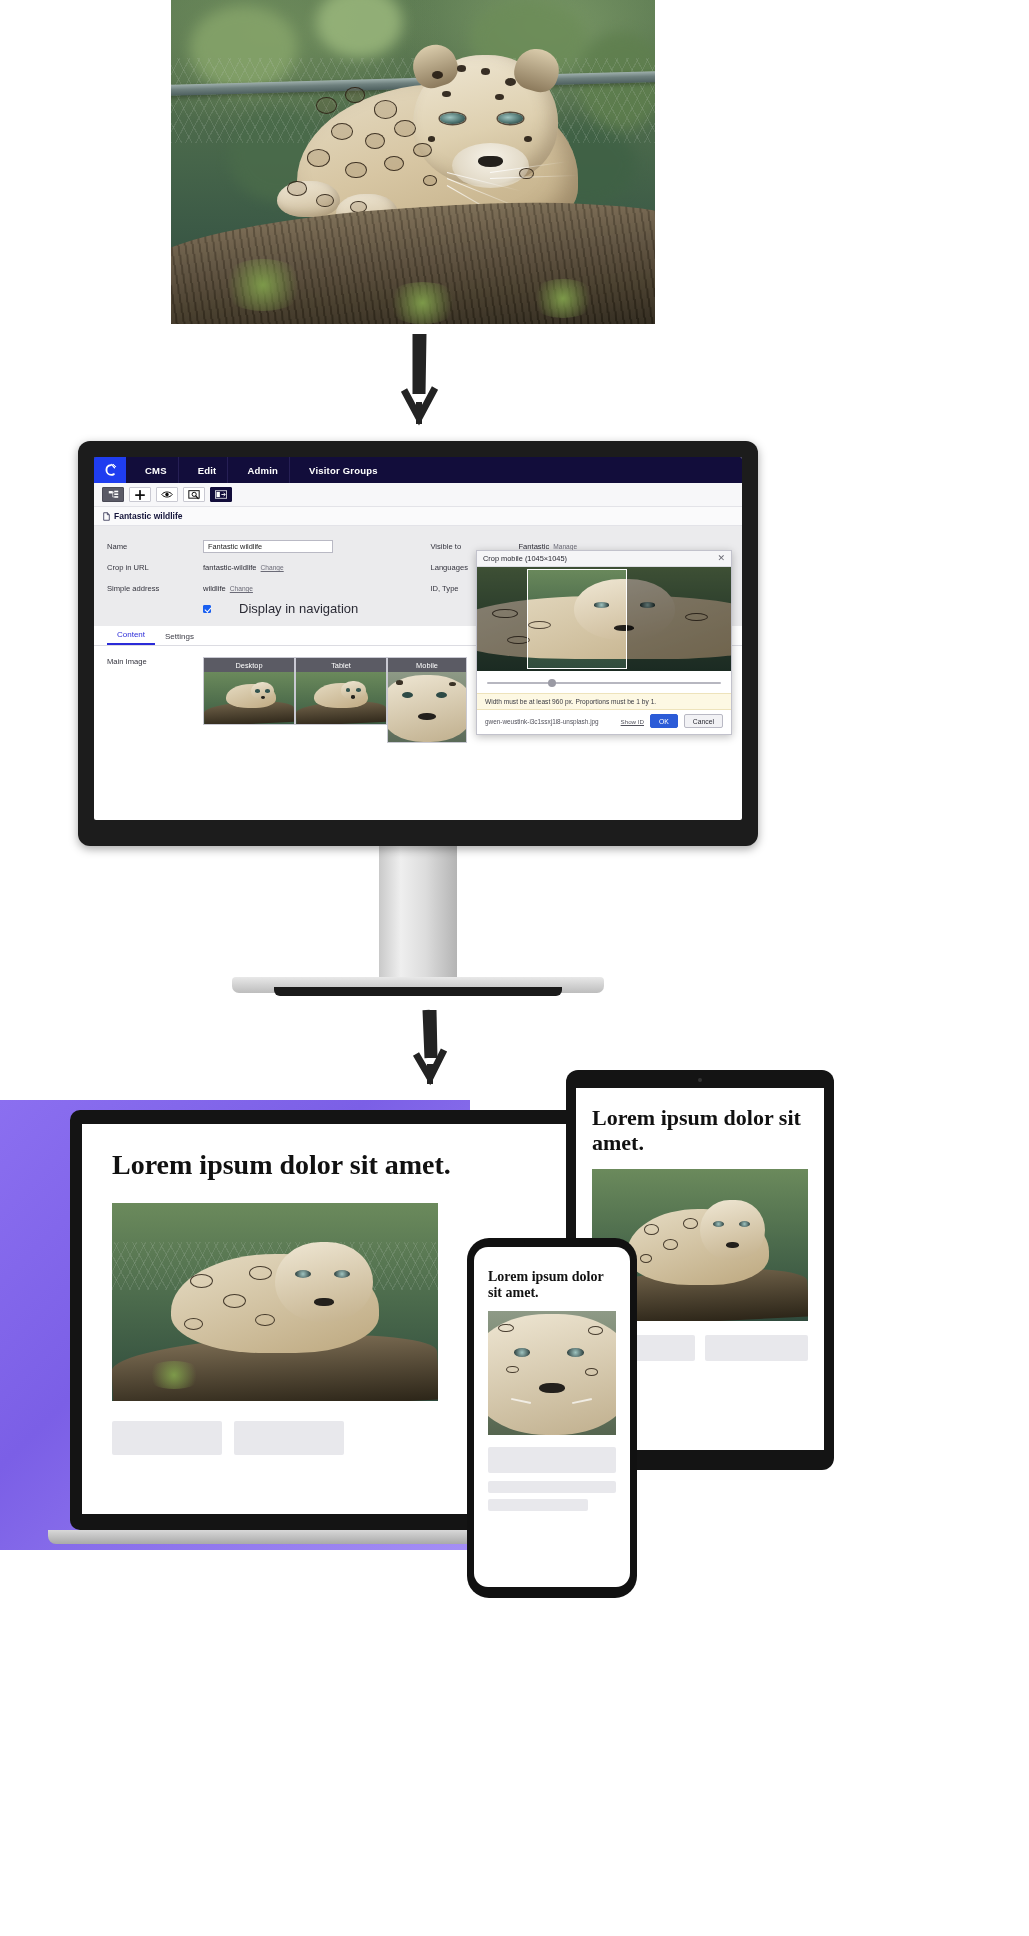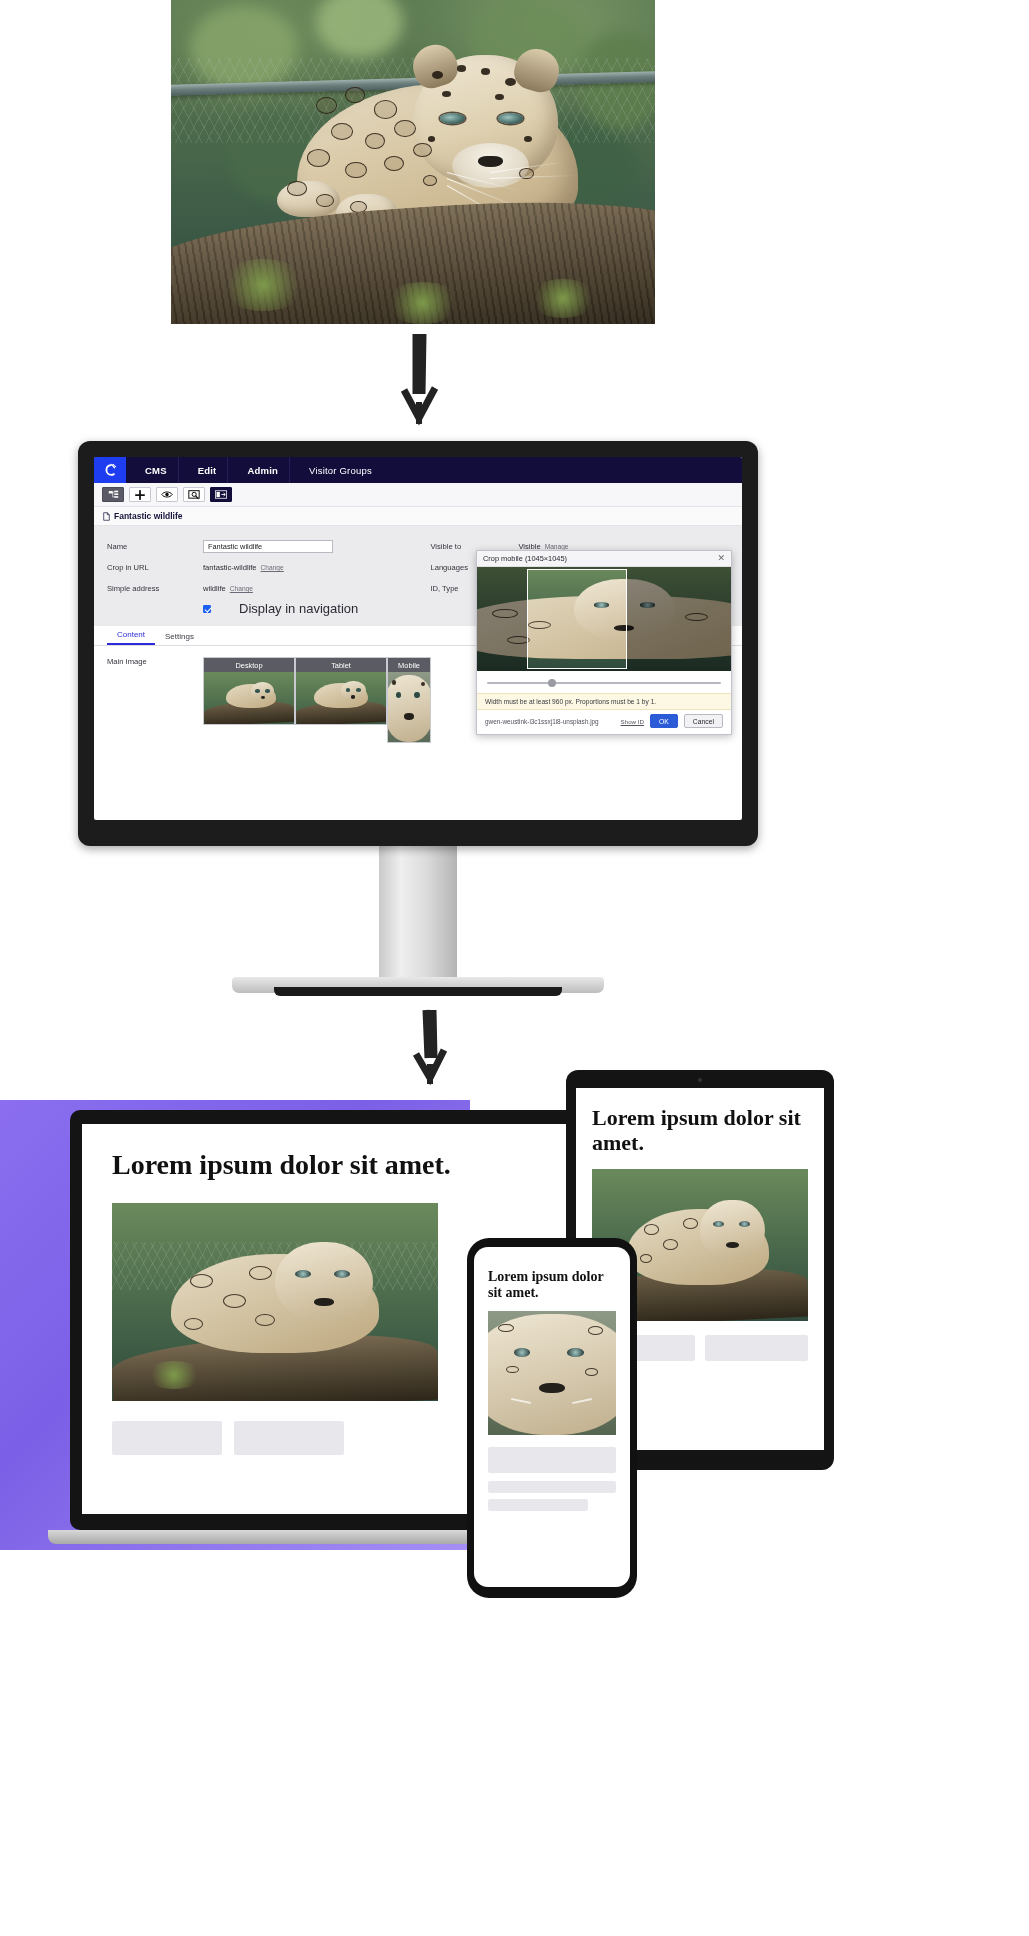--- a/index.html
+++ b/index.html
@@ -148,7 +148,7 @@
     display:flex; align-items:center; padding:0 11px; font-weight:700; letter-spacing:.2px;
     border-right:1px solid #261f55; white-space:nowrap;margin-left:8px;
   }
-  .cms-nav-item.plain { border-right:none; font-weight:400;text-align:right; }
+  .cms-nav-item.plain { border-right:none; font-weight:700;text-align:right; }
   .cms-toolbar {
     height:24px; background:#f7f7f9; border-bottom:1px solid #e3e3e8;
     display:flex; align-items:center; gap:5px; padding:0 8px;

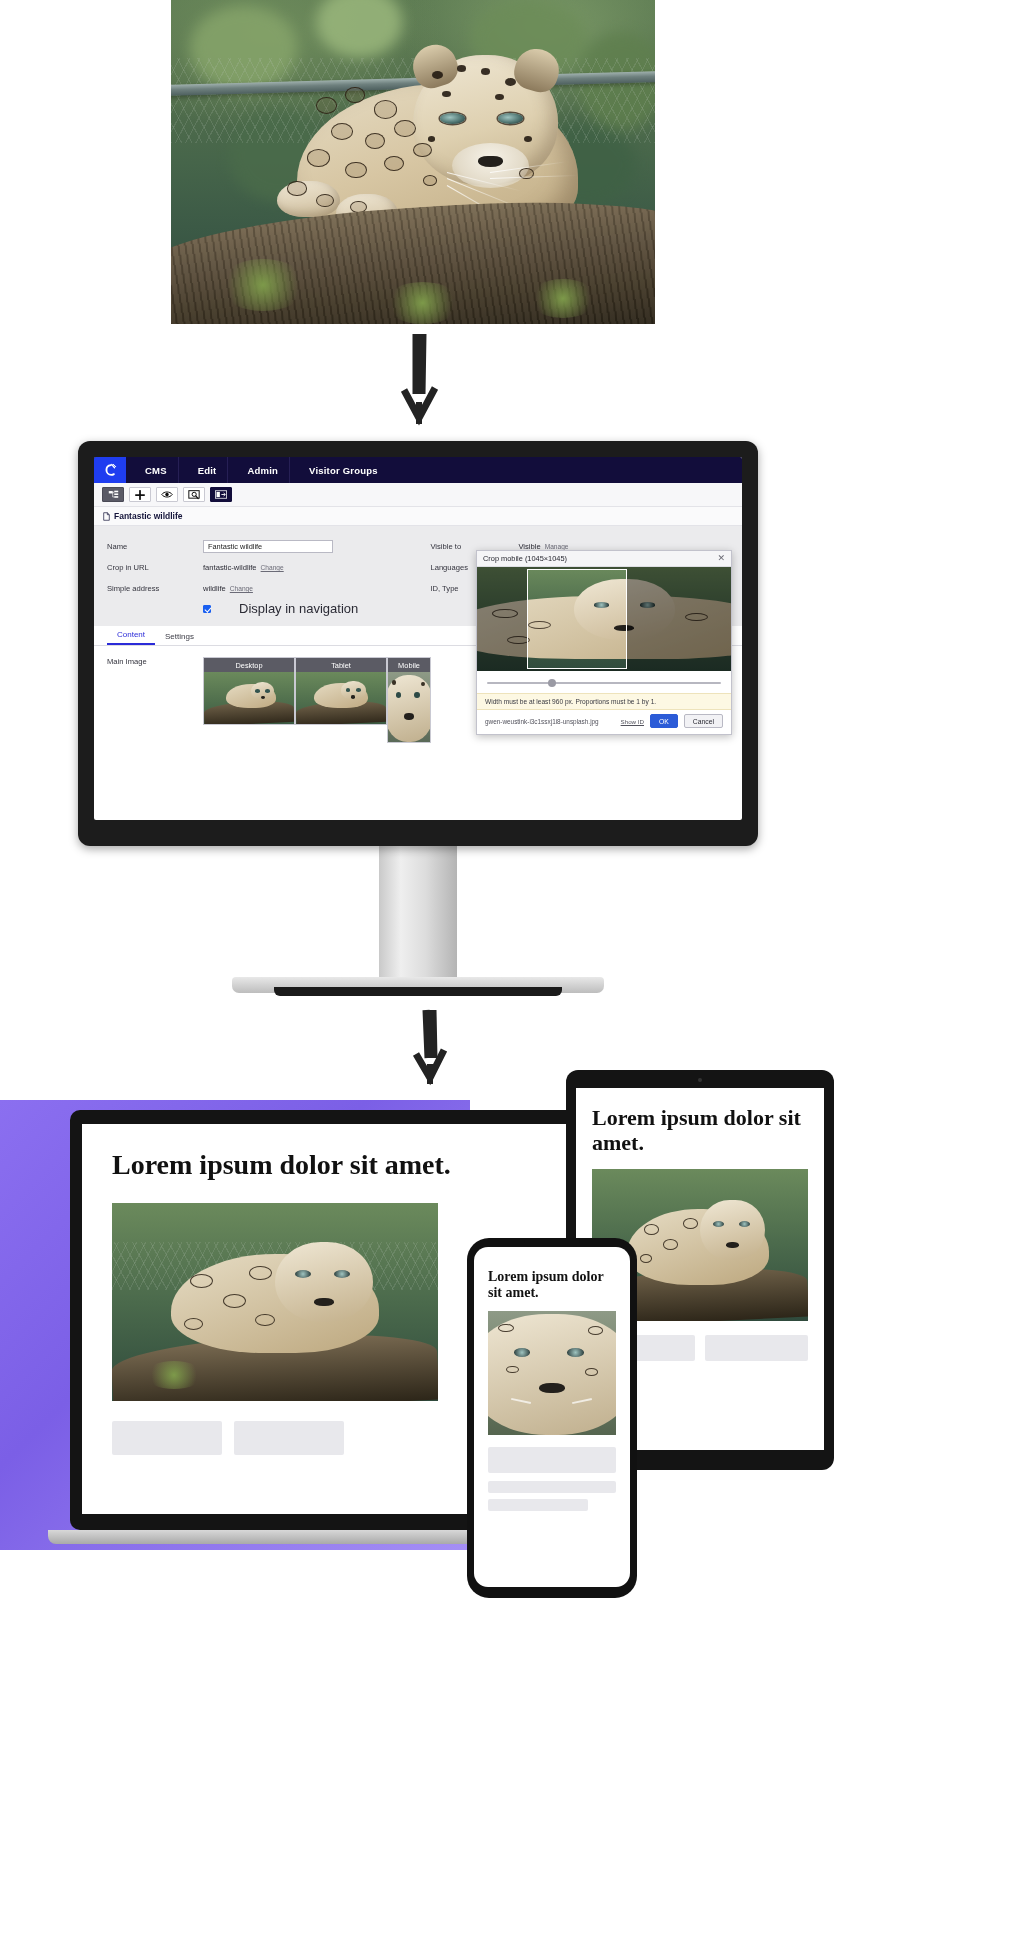--- a/index.html
+++ b/index.html
@@ -471,7 +471,7 @@
           <div class="fcol">
             <div class="frow">
               <div class="flabel" style="width:88px;">Visible to</div>
-              <div class="fvalue">Visible</div>
+              <div class="fvalue">Fantastic</div>
               <div class="flink">Manage</div>
             </div>
             <div class="frow">

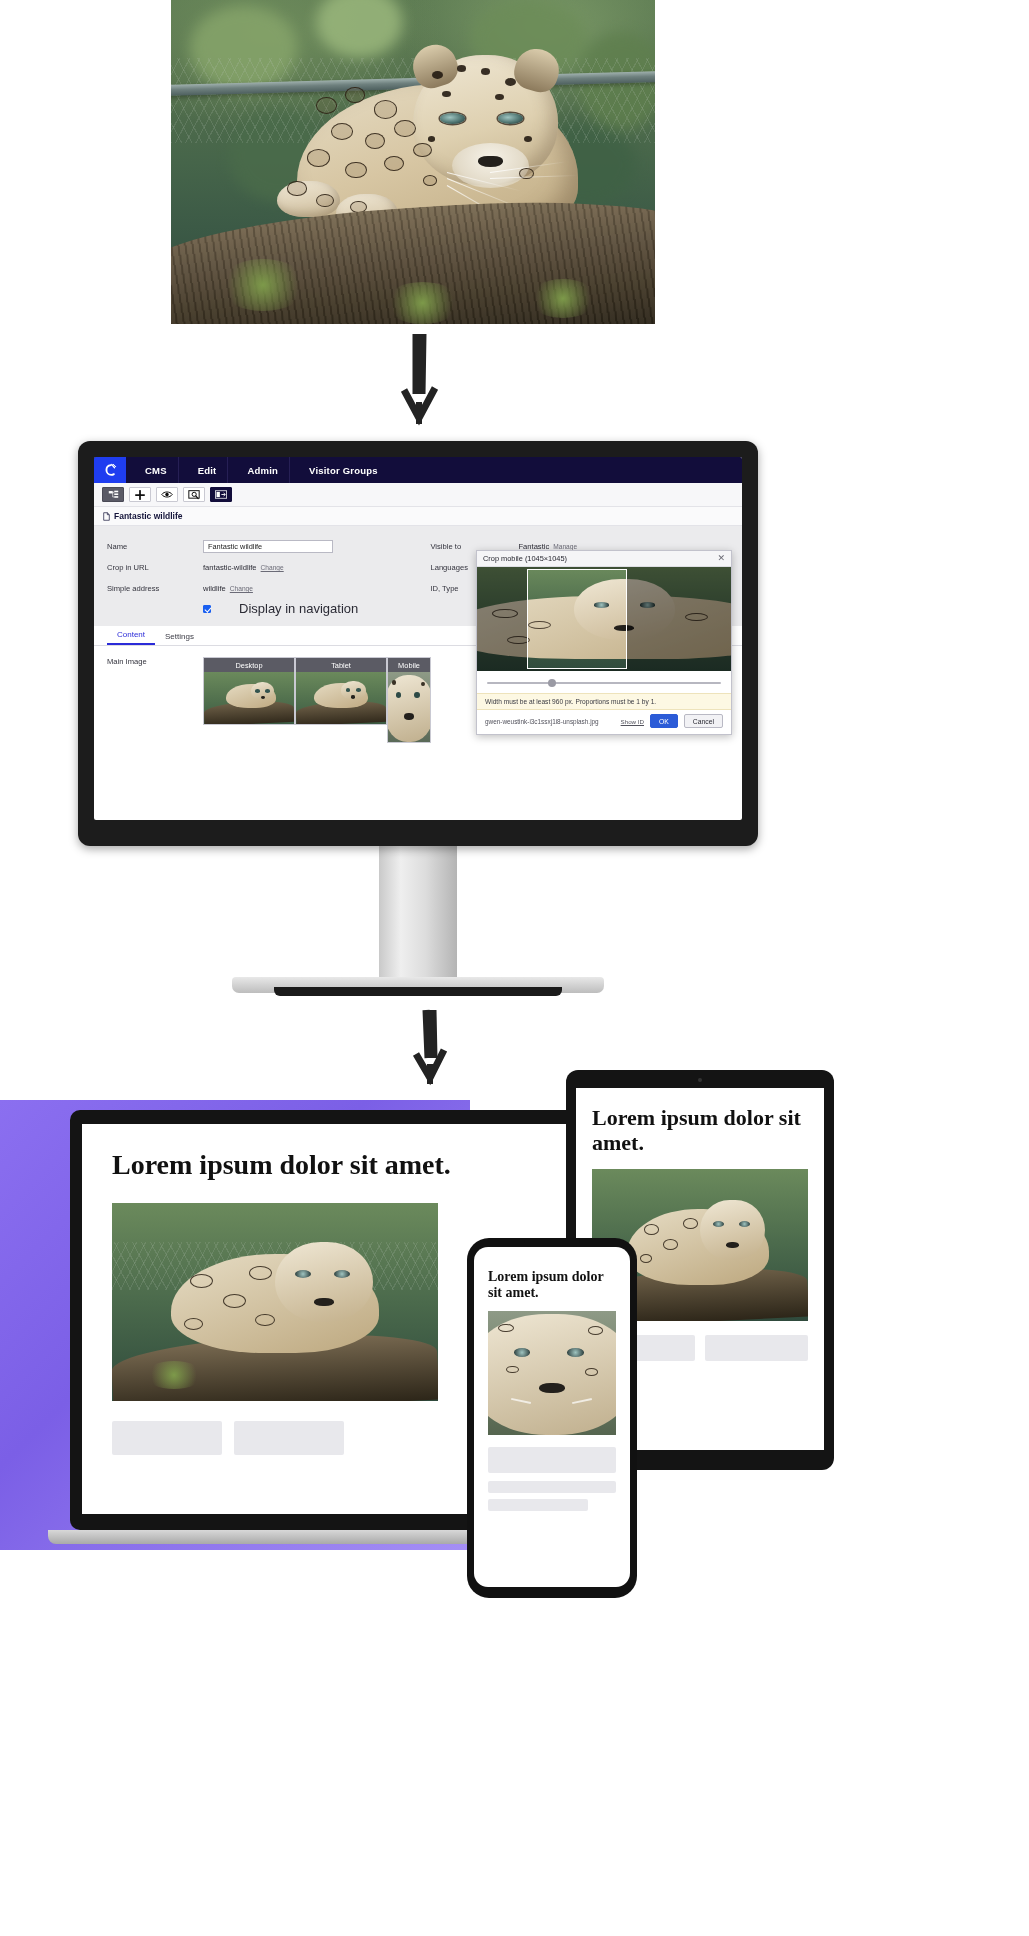--- a/index.html
+++ b/index.html
@@ -523,7 +523,7 @@
               </div>
             </div>
 
-            <div class="thumb" style="width:44px;">
+            <div class="thumb" style="width:80px;">
               <div class="thumb-cap">Mobile</div>
               <div class="thumb-img" style="height:70px;">
                 <div style="position:absolute;inset:0;background:linear-gradient(180deg,#8e9a86,#5a6a58);"></div>

